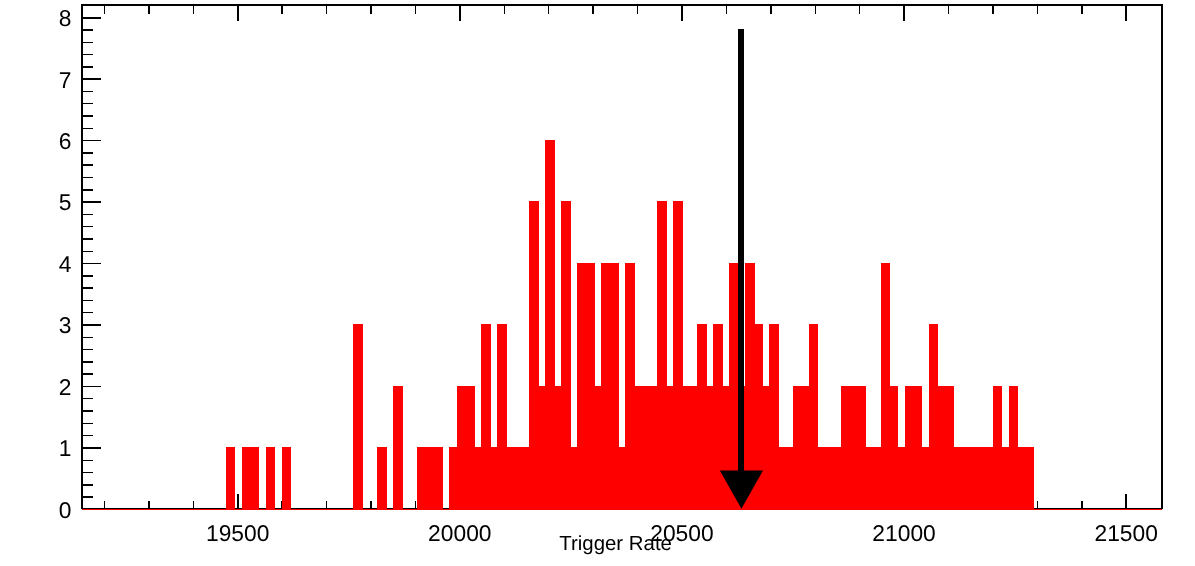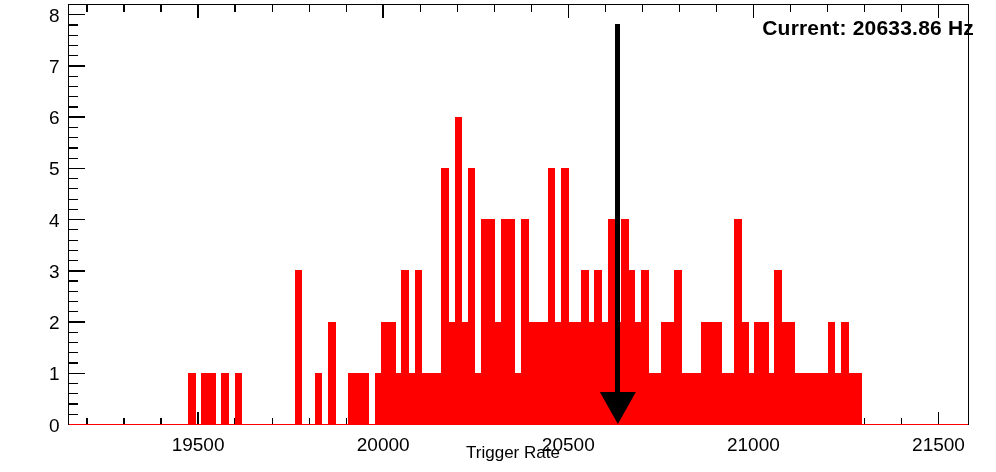--- a/index.html
+++ b/index.html
@@ -206,7 +206,6 @@
       </g>
   </svg>
 
-  <div id="current-readout">Current: 20633.86 Hz</div>
 
 </div>
 

